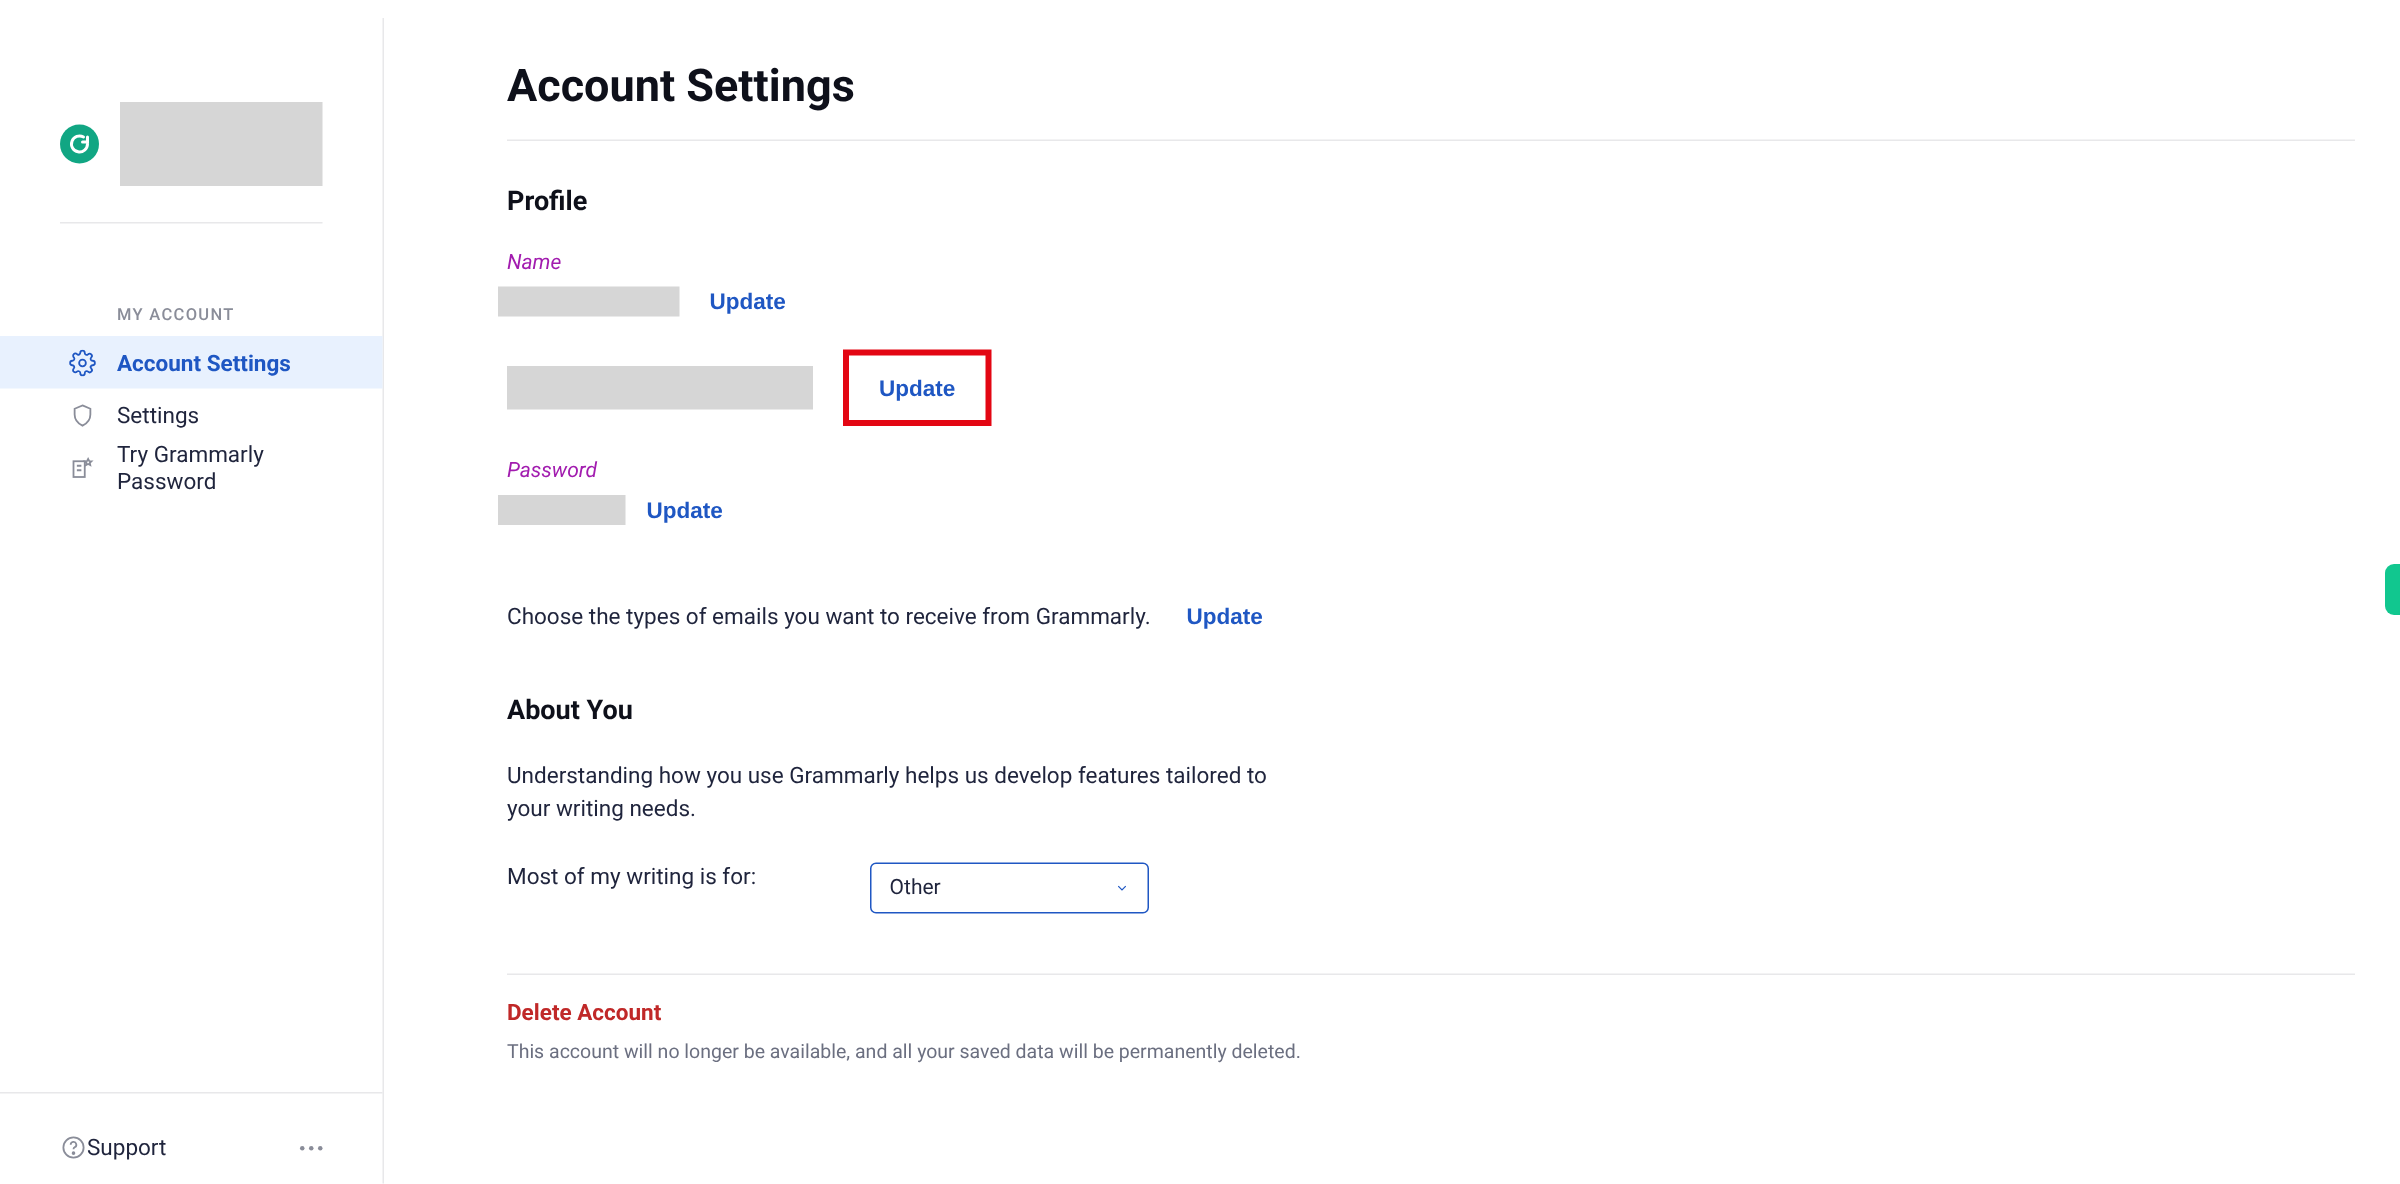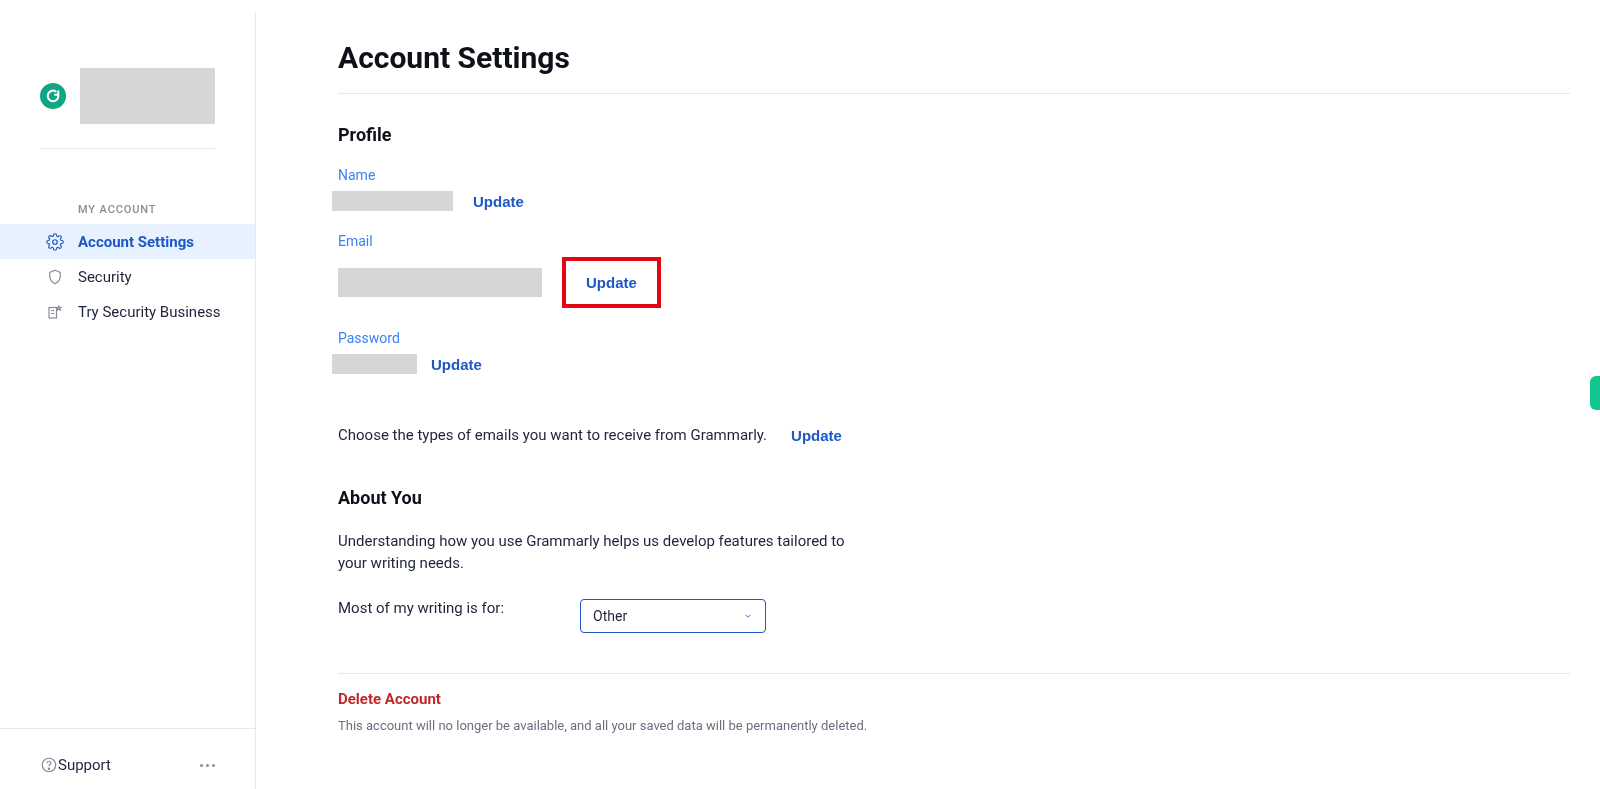--- a/index.html
+++ b/index.html
@@ -122,8 +122,9 @@
   }
   .field-label {
     font-size: 14px;
-    color: #3b82f6;
+    color: #a21caf;
     margin-bottom: 8px;
+    font-style: italic;
   }
   .field-row {
     display: flex;

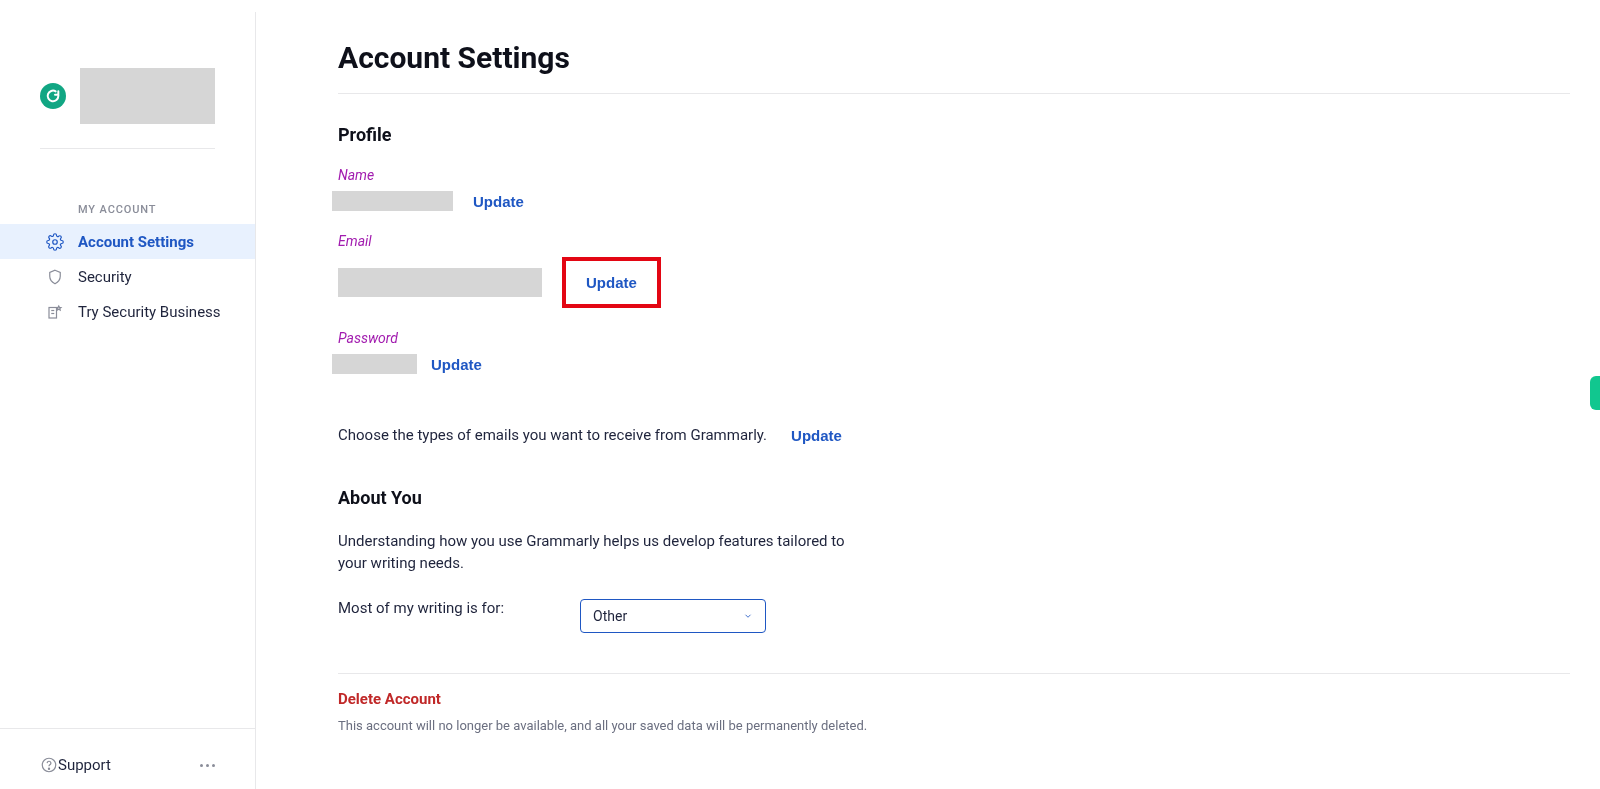--- a/index.html
+++ b/index.html
@@ -281,7 +281,6 @@
       <button class="link-btn">Update</button>
     </div>
 
-    <div class="field-label">Email</div>
     <div class="field-row">
       <div class="gray-box lg"></div>
       <span class="highlight-box">

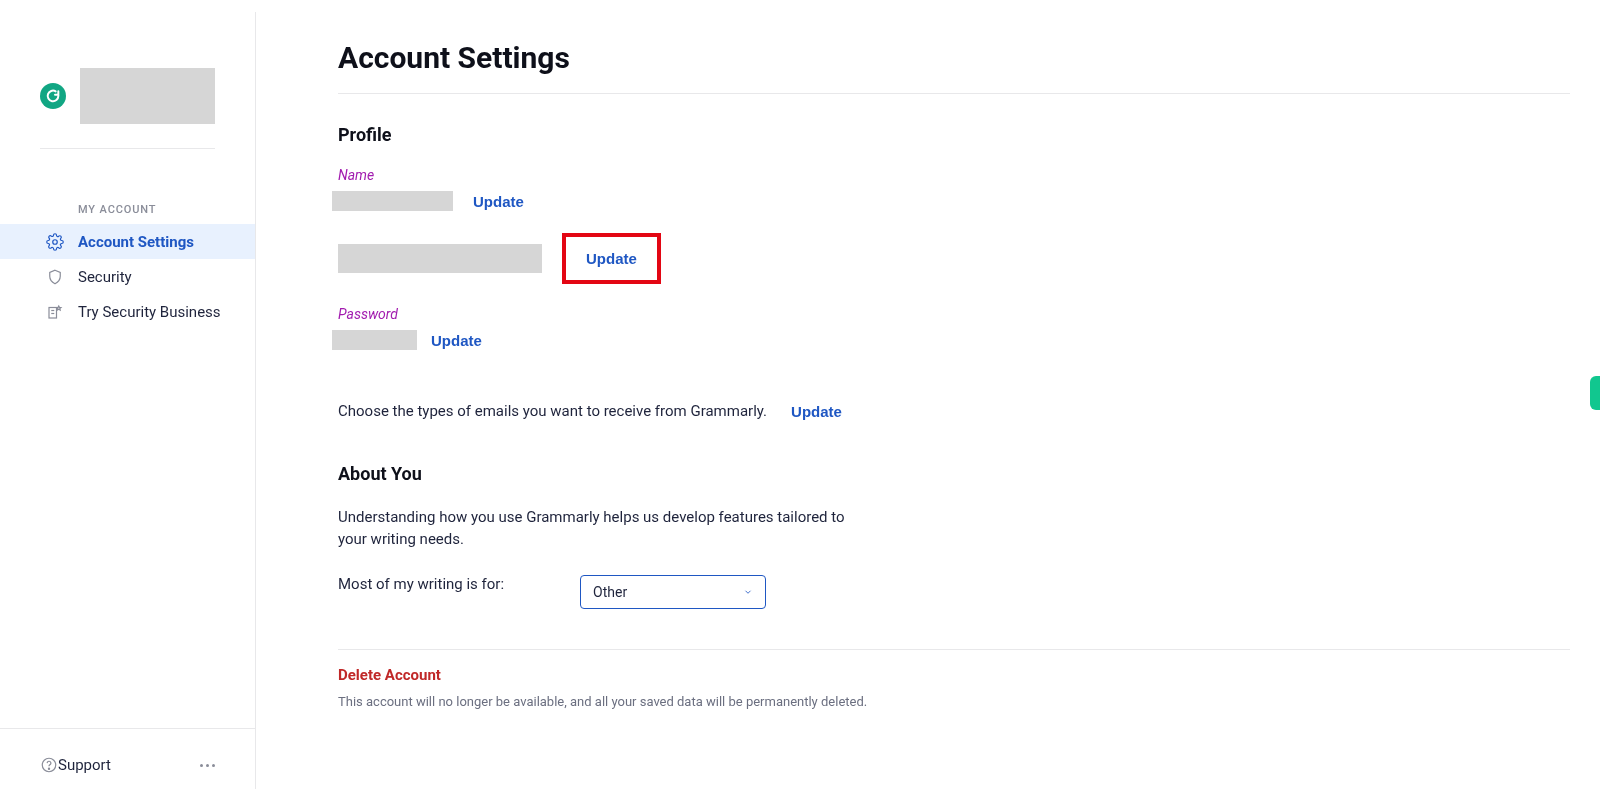--- a/index.html
+++ b/index.html
@@ -232,7 +232,7 @@
             <path d="M12 3l7 3v5c0 5-3 8-7 10-4-2-7-5-7-10V6l7-3z"></path>
           </svg>
       </span>
-      <span>Security</span>
+      <span>Settings</span>
     </li>
     <li class="nav-item">
       <span class="icon">

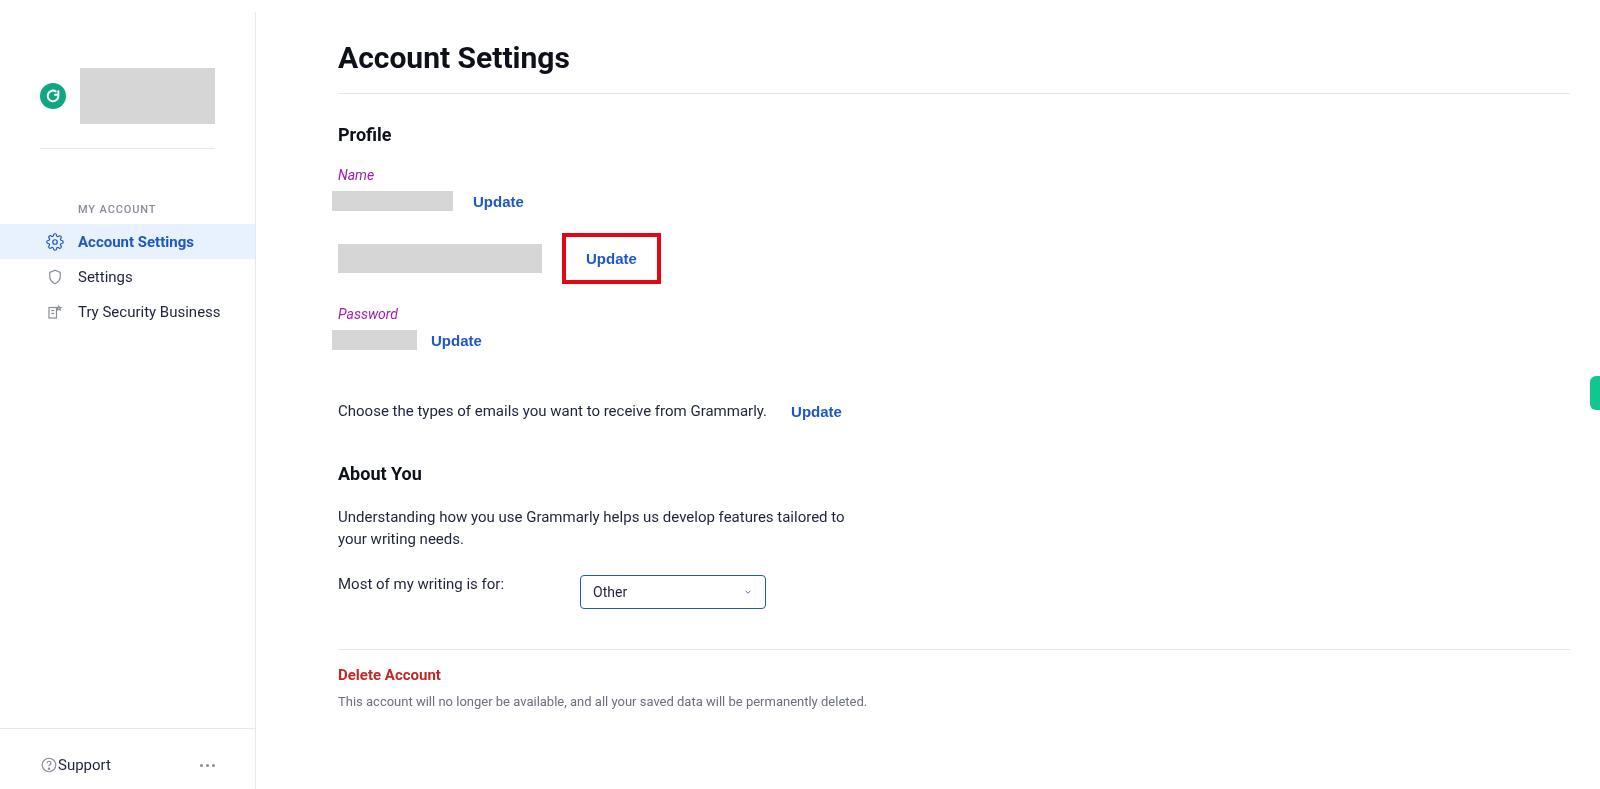--- a/index.html
+++ b/index.html
@@ -243,7 +243,7 @@
             <path d="M17 4l.9 1.8L20 6l-1.5 1.4.4 2-1.9-1-1.9 1 .4-2L14 6l2.1-.2L17 4z"></path>
           </svg>
       </span>
-      <span>Try Security Business</span>
+      <span>Try Grammarly Password</span>
     </li>
   </ul>
 

